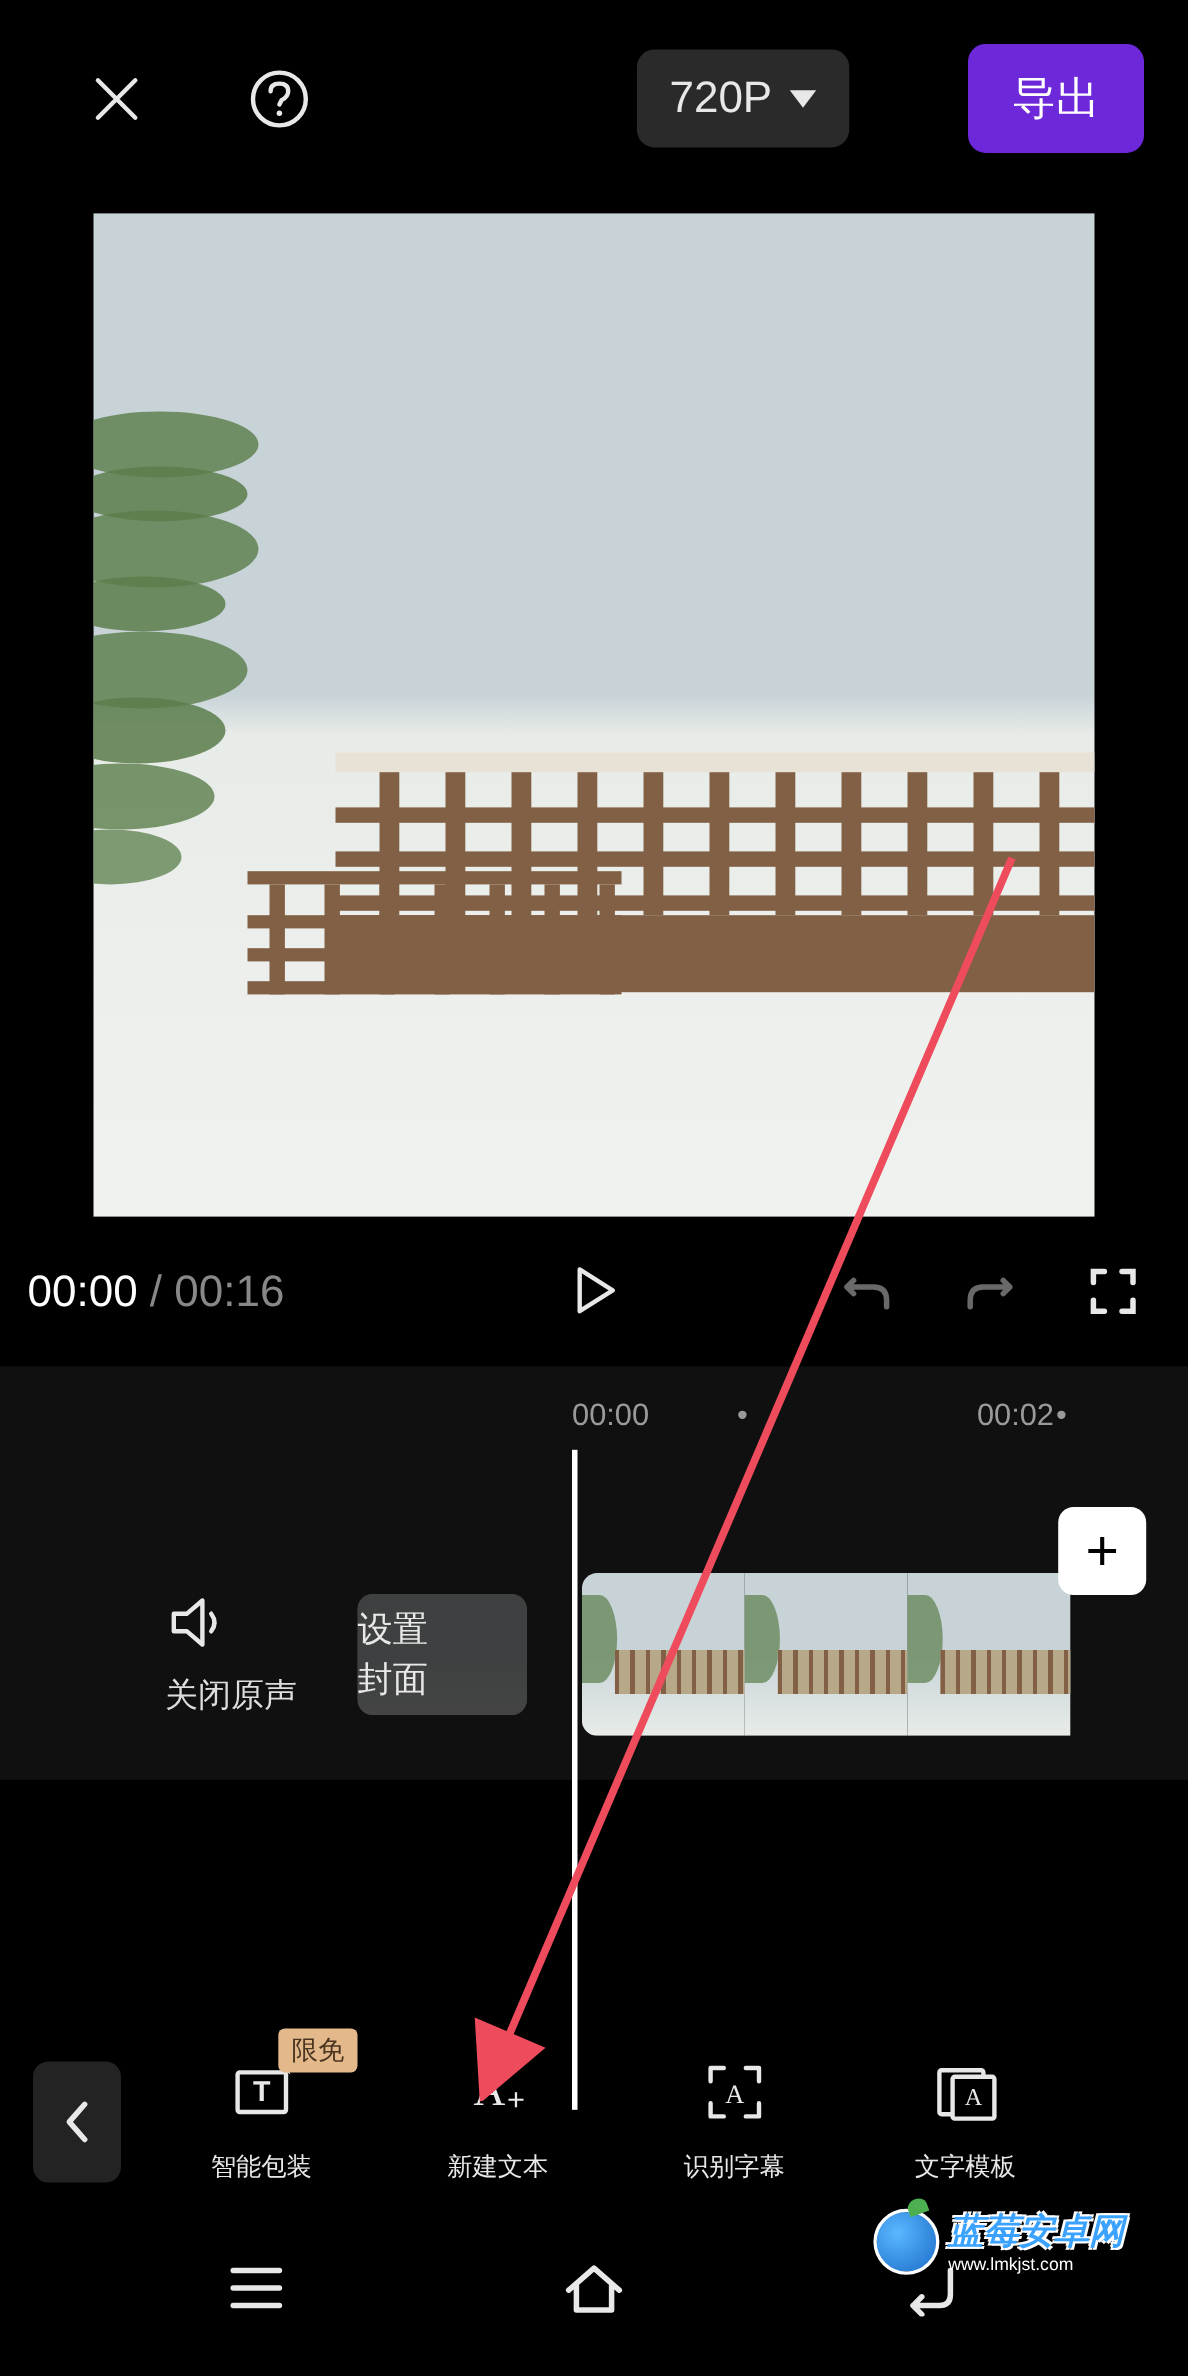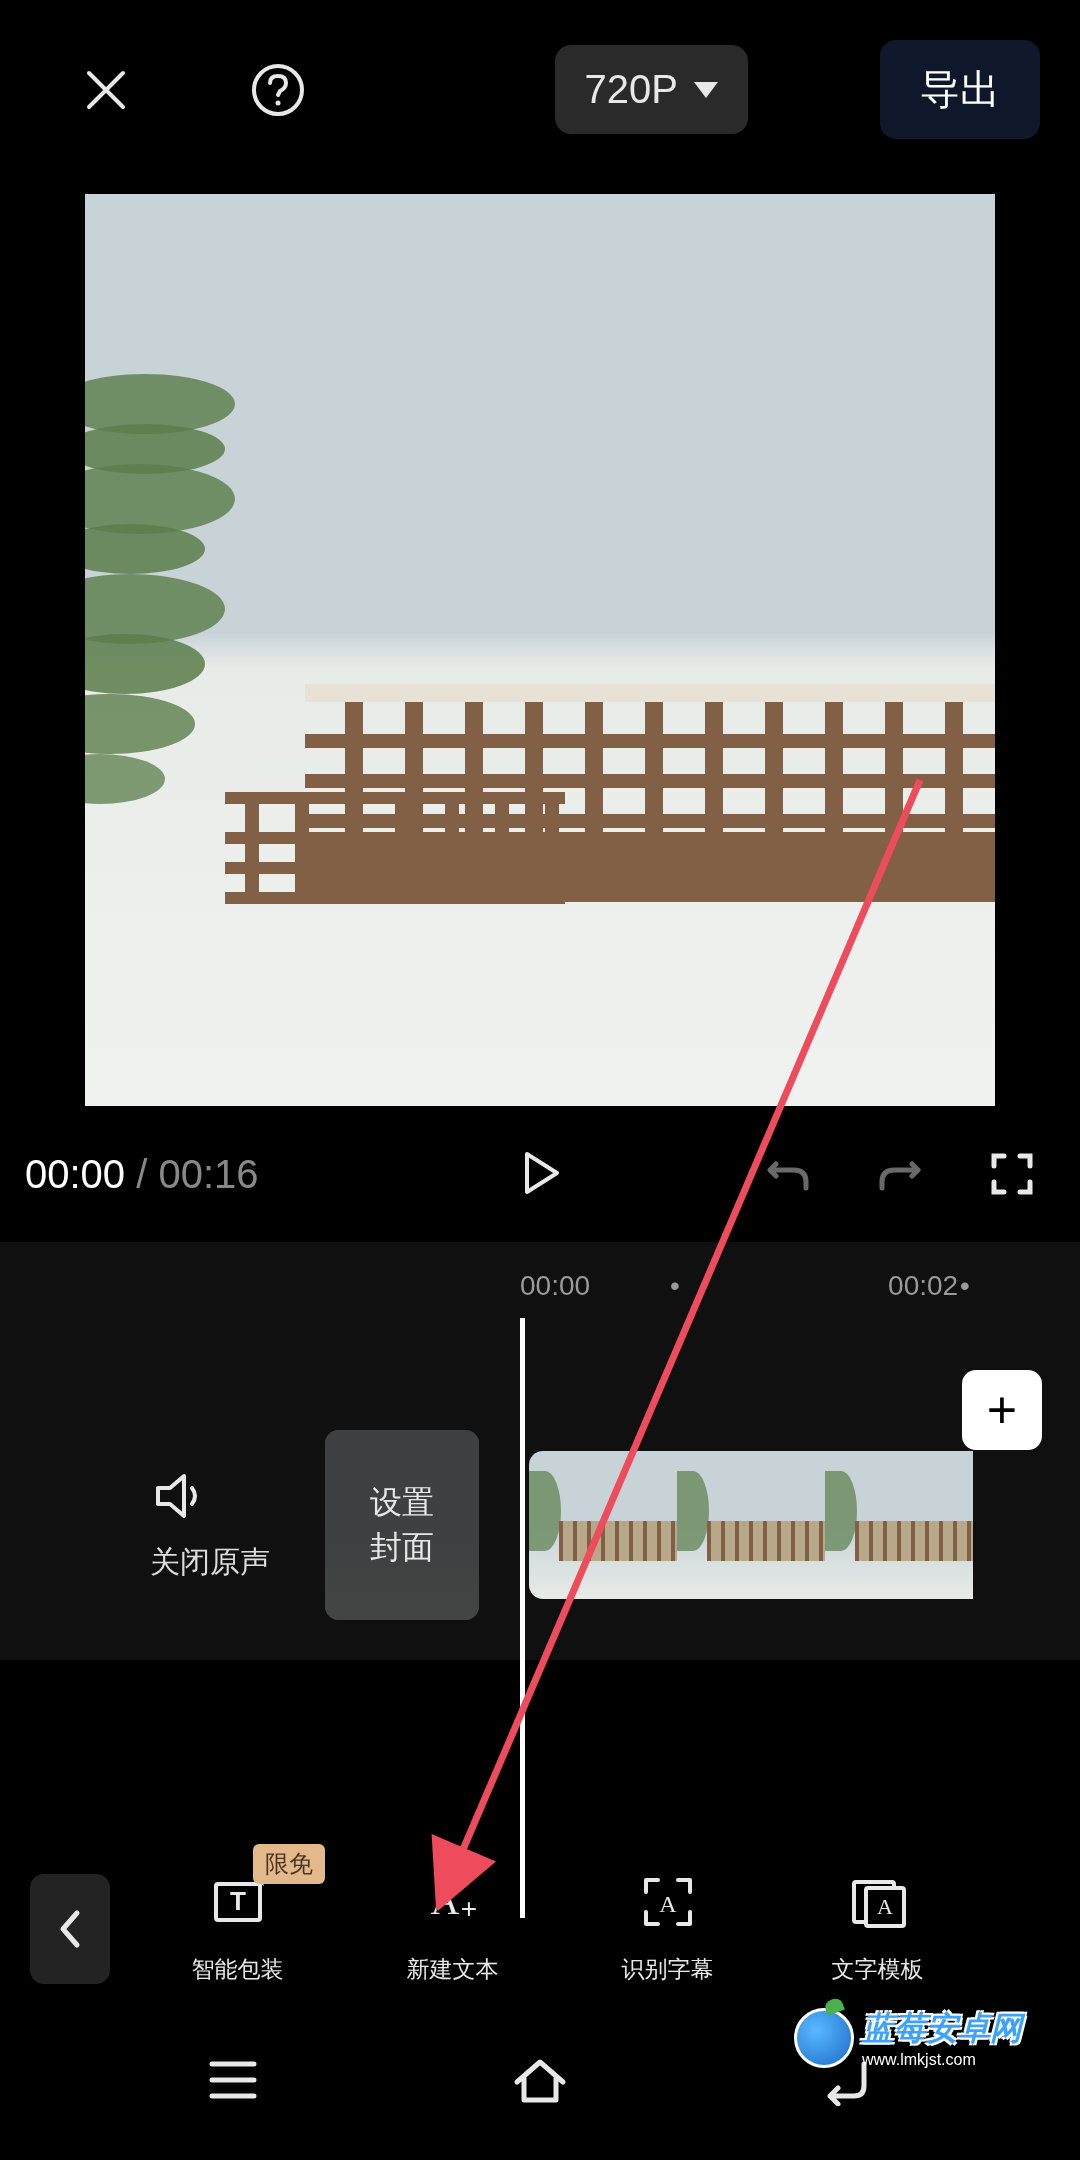--- a/index.html
+++ b/index.html
@@ -23,7 +23,7 @@
       display: flex;
       align-items: center;
       padding: 40px 40px 40px 76px;
-      gap: 112px;
+      gap: 88px;
     }
     
     .close-btn {

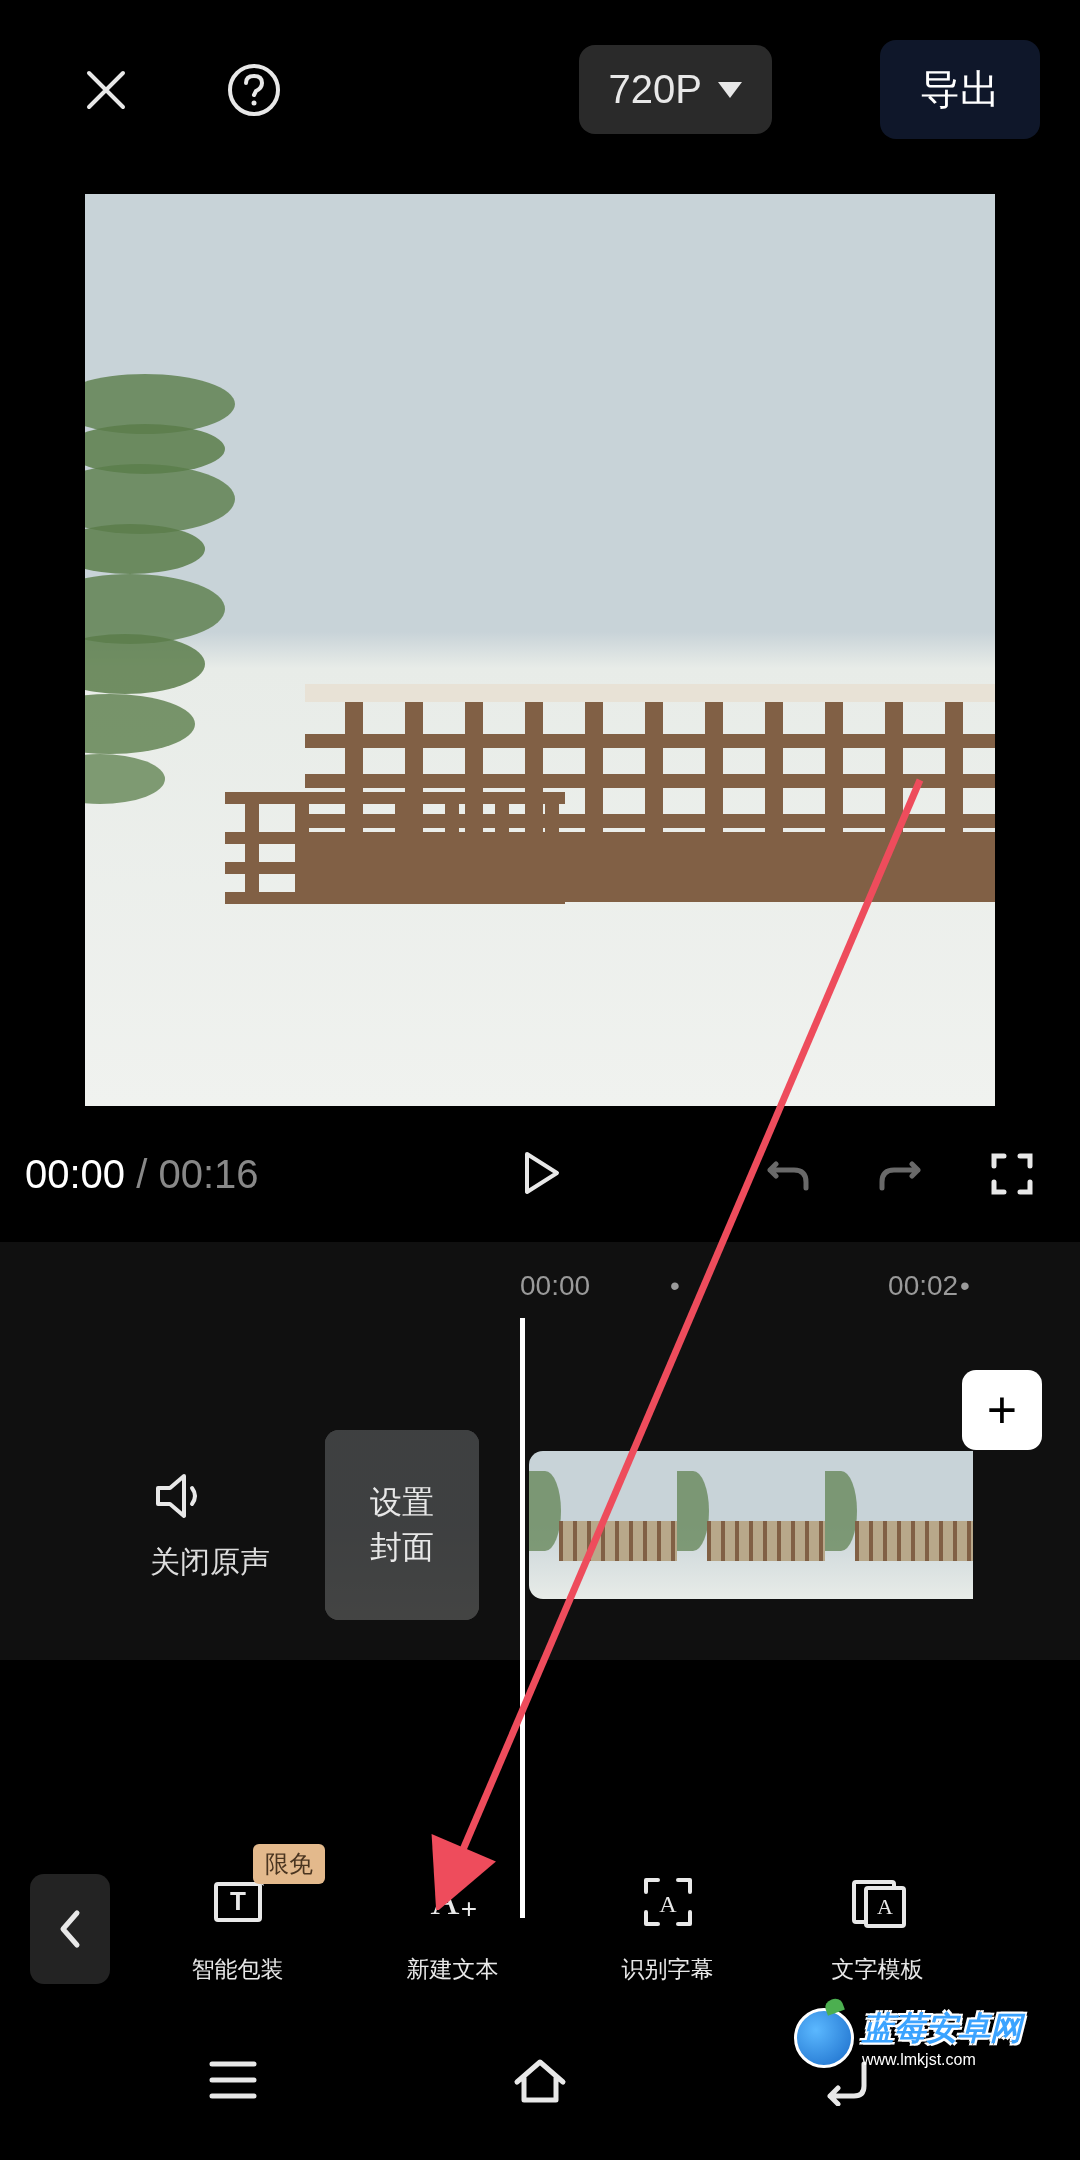--- a/index.html
+++ b/index.html
@@ -85,7 +85,7 @@
     }
     
     .export-btn {
-      background: #0f172a;
+      background: #6d28d9;
       border: none;
       border-radius: 16px;
       padding: 22px 40px;

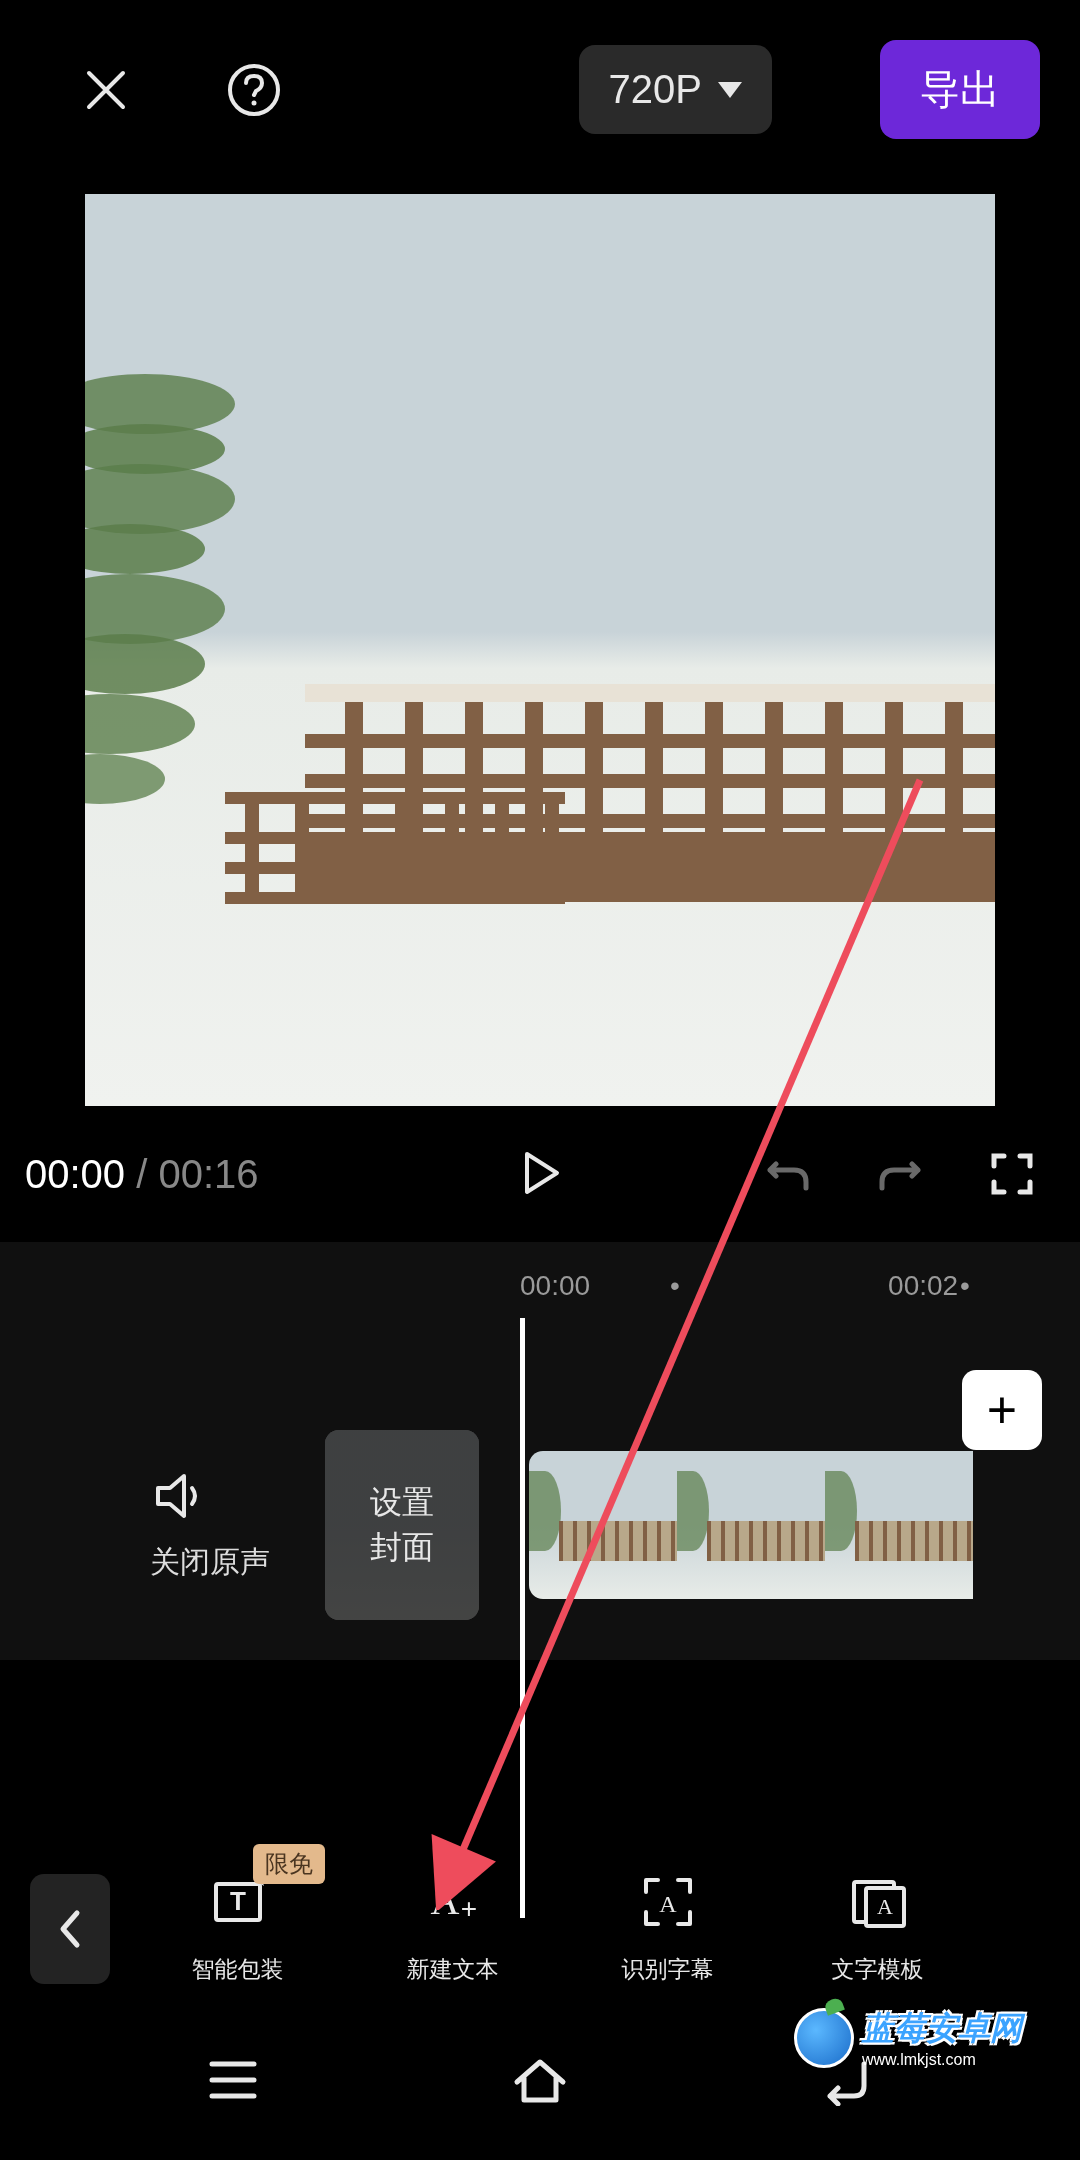--- a/index.html
+++ b/index.html
@@ -329,7 +329,7 @@
     
     .cover-btn {
       width: 154px;
-      height: 190px;
+      height: 110px;
       background: #333333;
       border: none;
       border-radius: 14px;
@@ -339,7 +339,6 @@
       cursor: pointer;
       display: flex;
       align-items: center;
-      justify-content: center;
       margin-left: 23px;
       position: relative;
       overflow: hidden;

